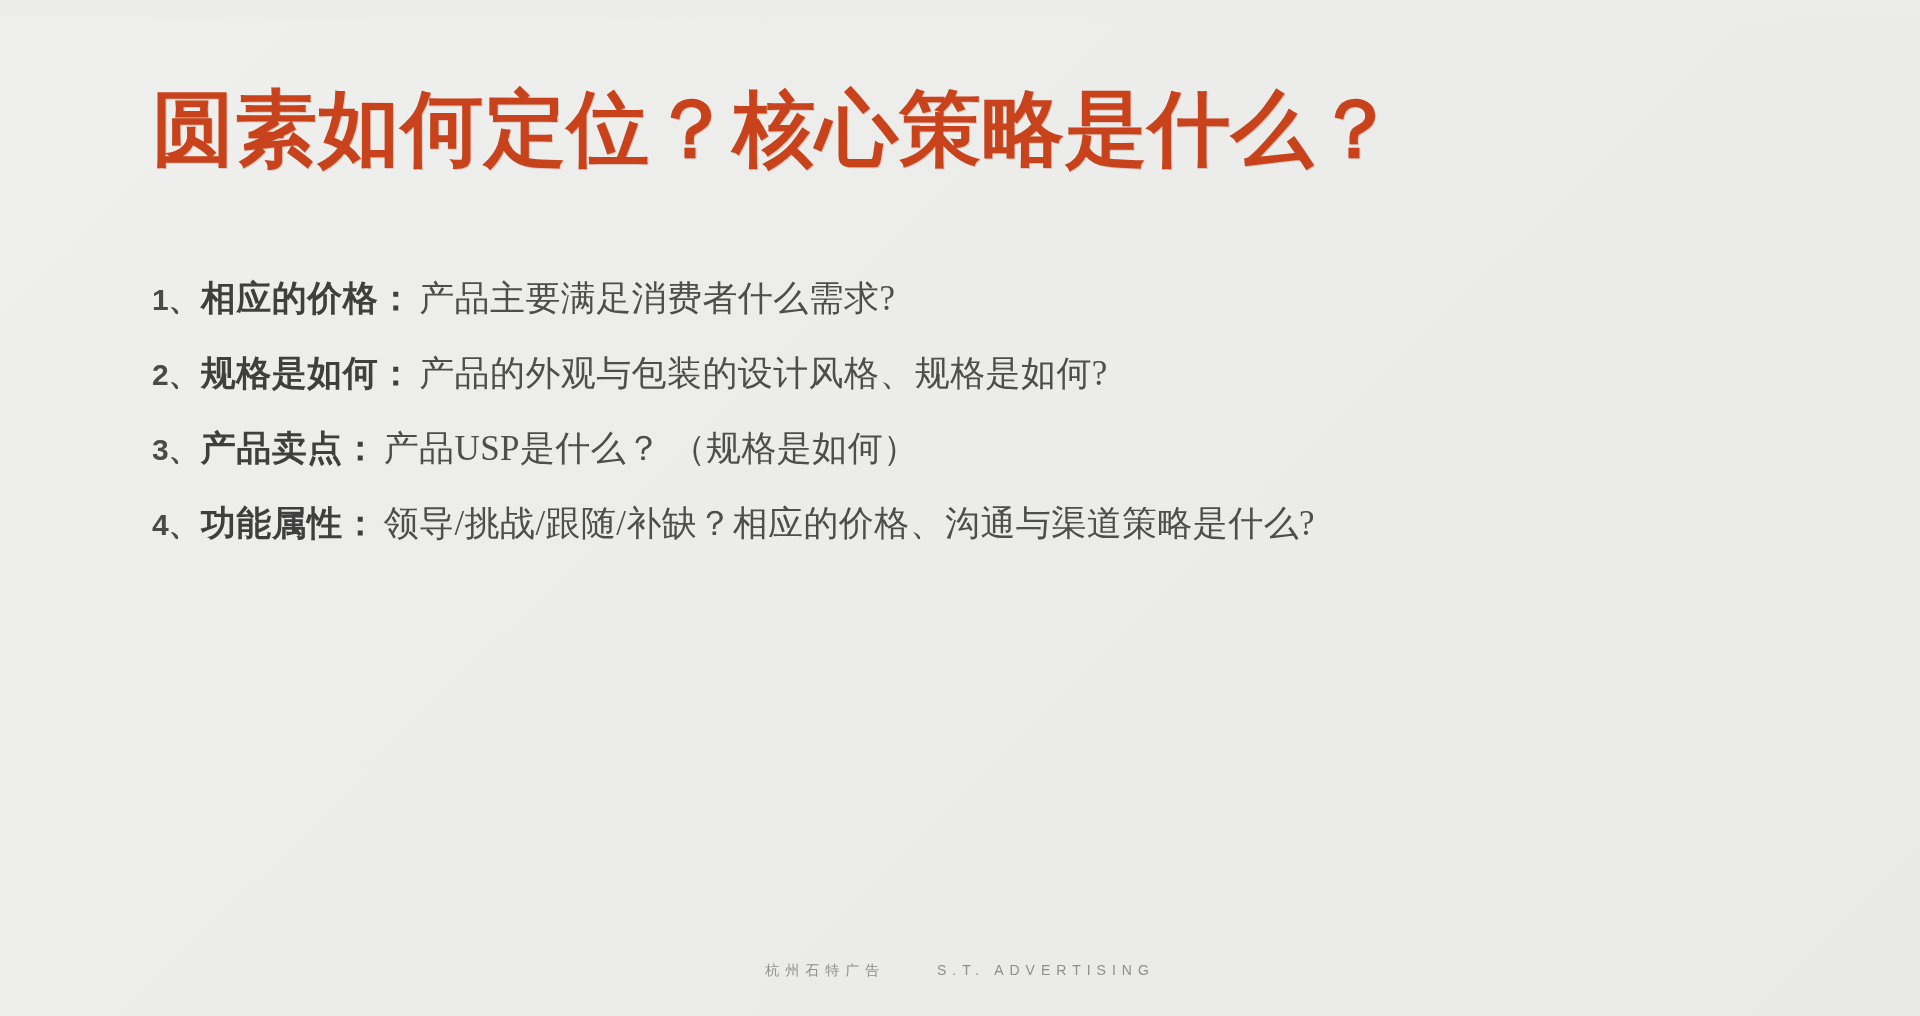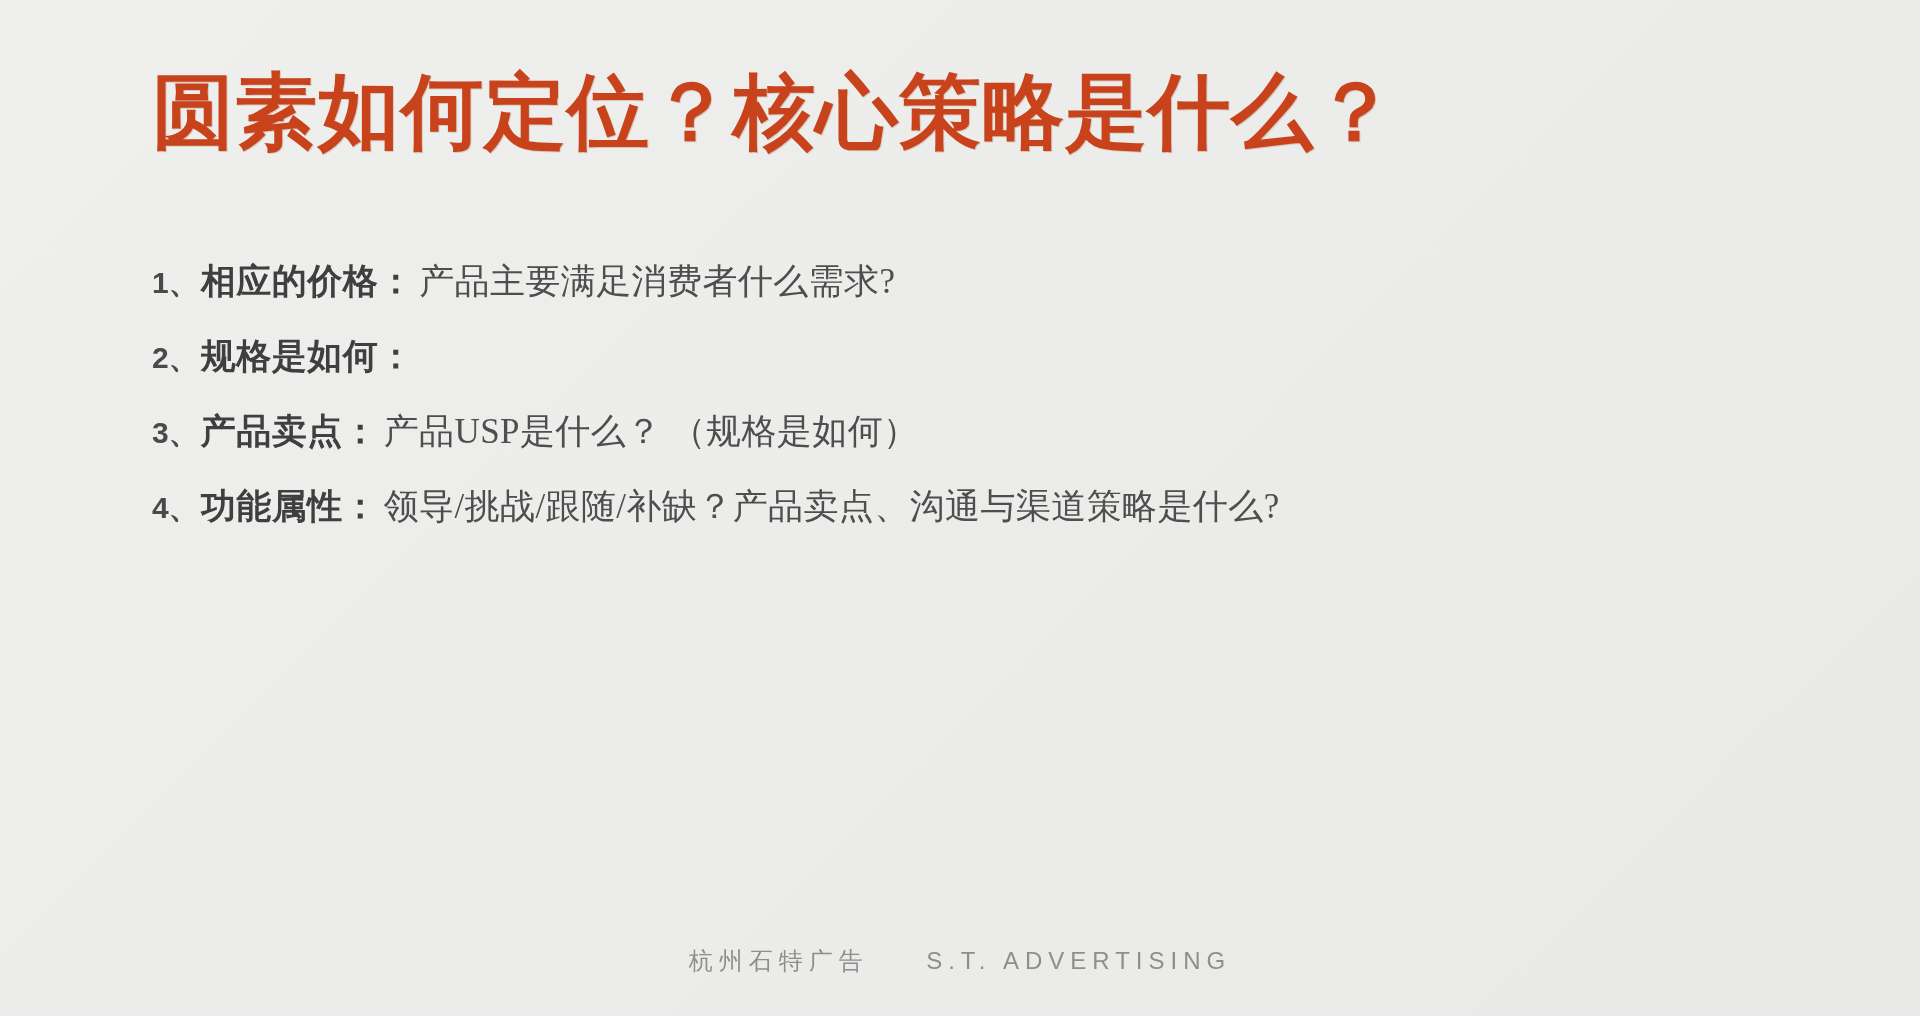--- a/index.html
+++ b/index.html
@@ -20,6 +20,7 @@
     position: absolute;
     inset: 0;
     background: linear-gradient(135deg, #efefed 0%, #ececea 45%, #e9e9e7 100%);
+    margin-top: 17px;
   }
 
   

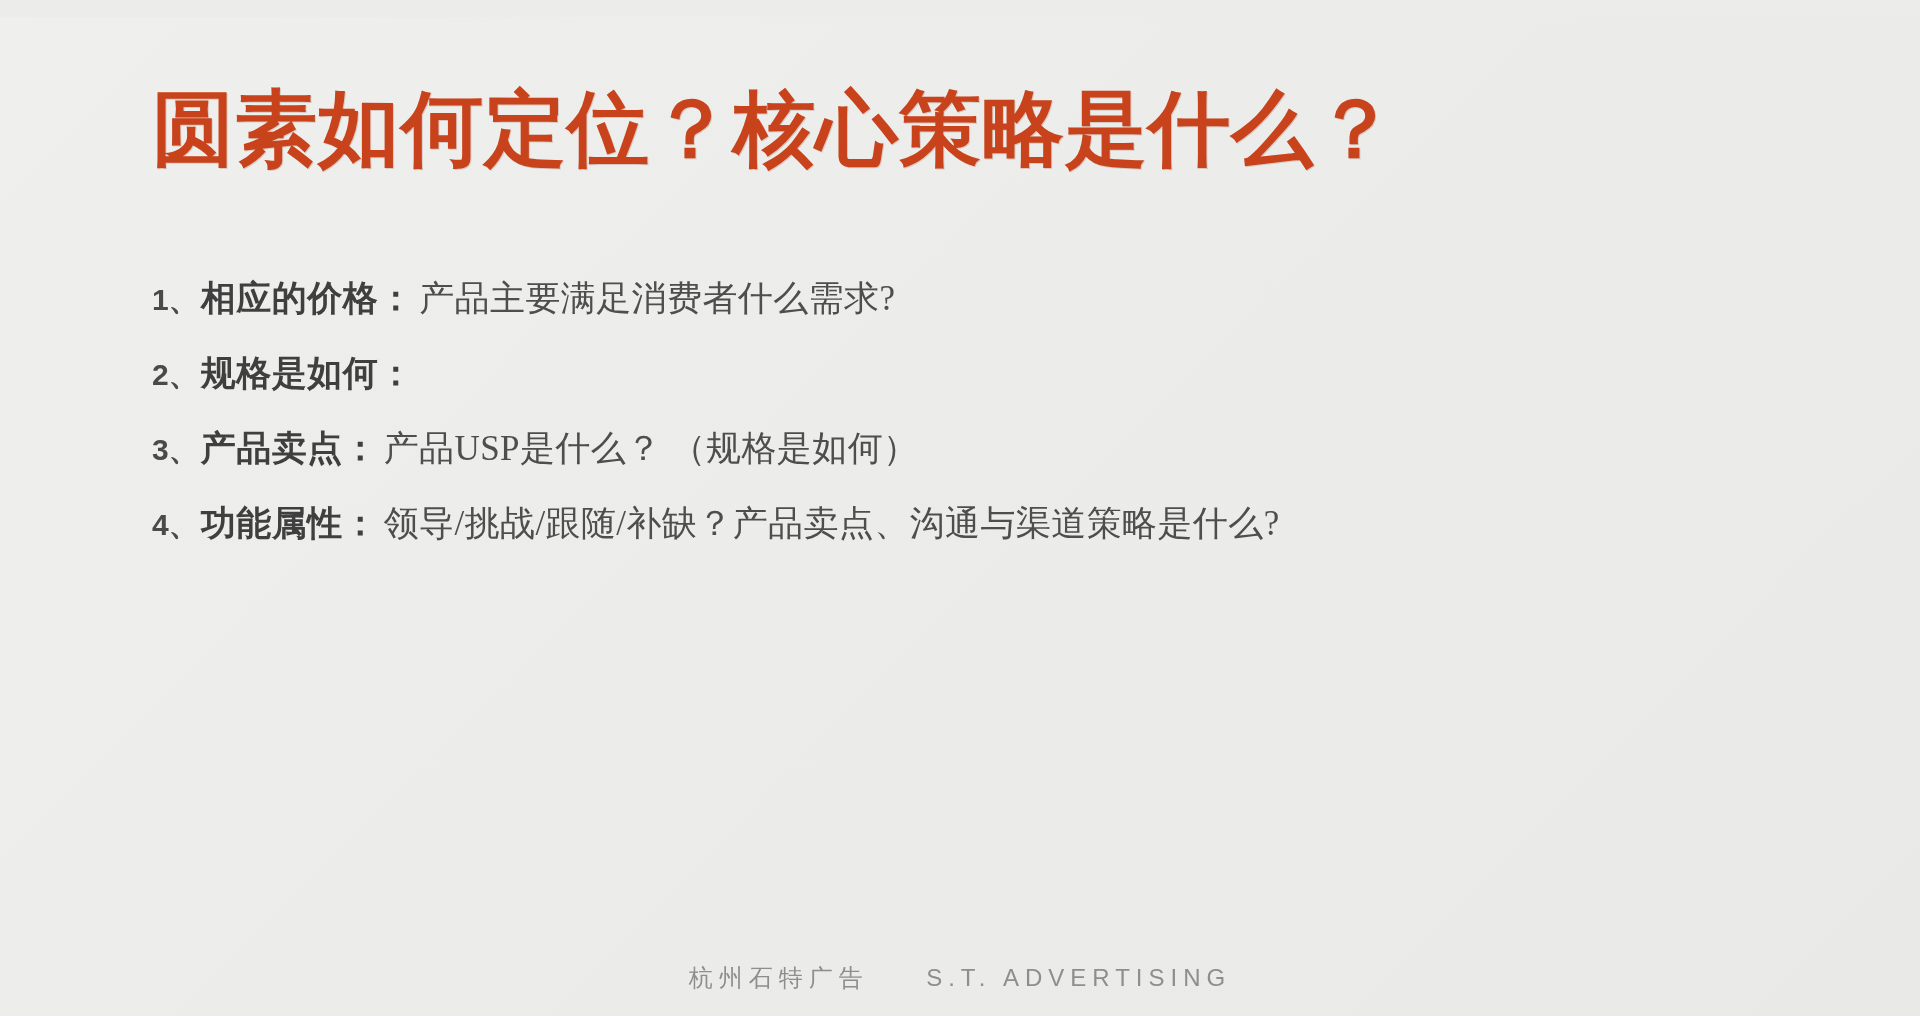--- a/index.html
+++ b/index.html
@@ -125,6 +125,7 @@
       <span class="item-num">2、</span>
       <span class="item-label">规格是如何</span>
       <span class="item-sep">：</span>
+      <span class="item-text">产品的外观与包装的设计风格、规格是如何?</span>
     </div>
 
     <div class="list-item">

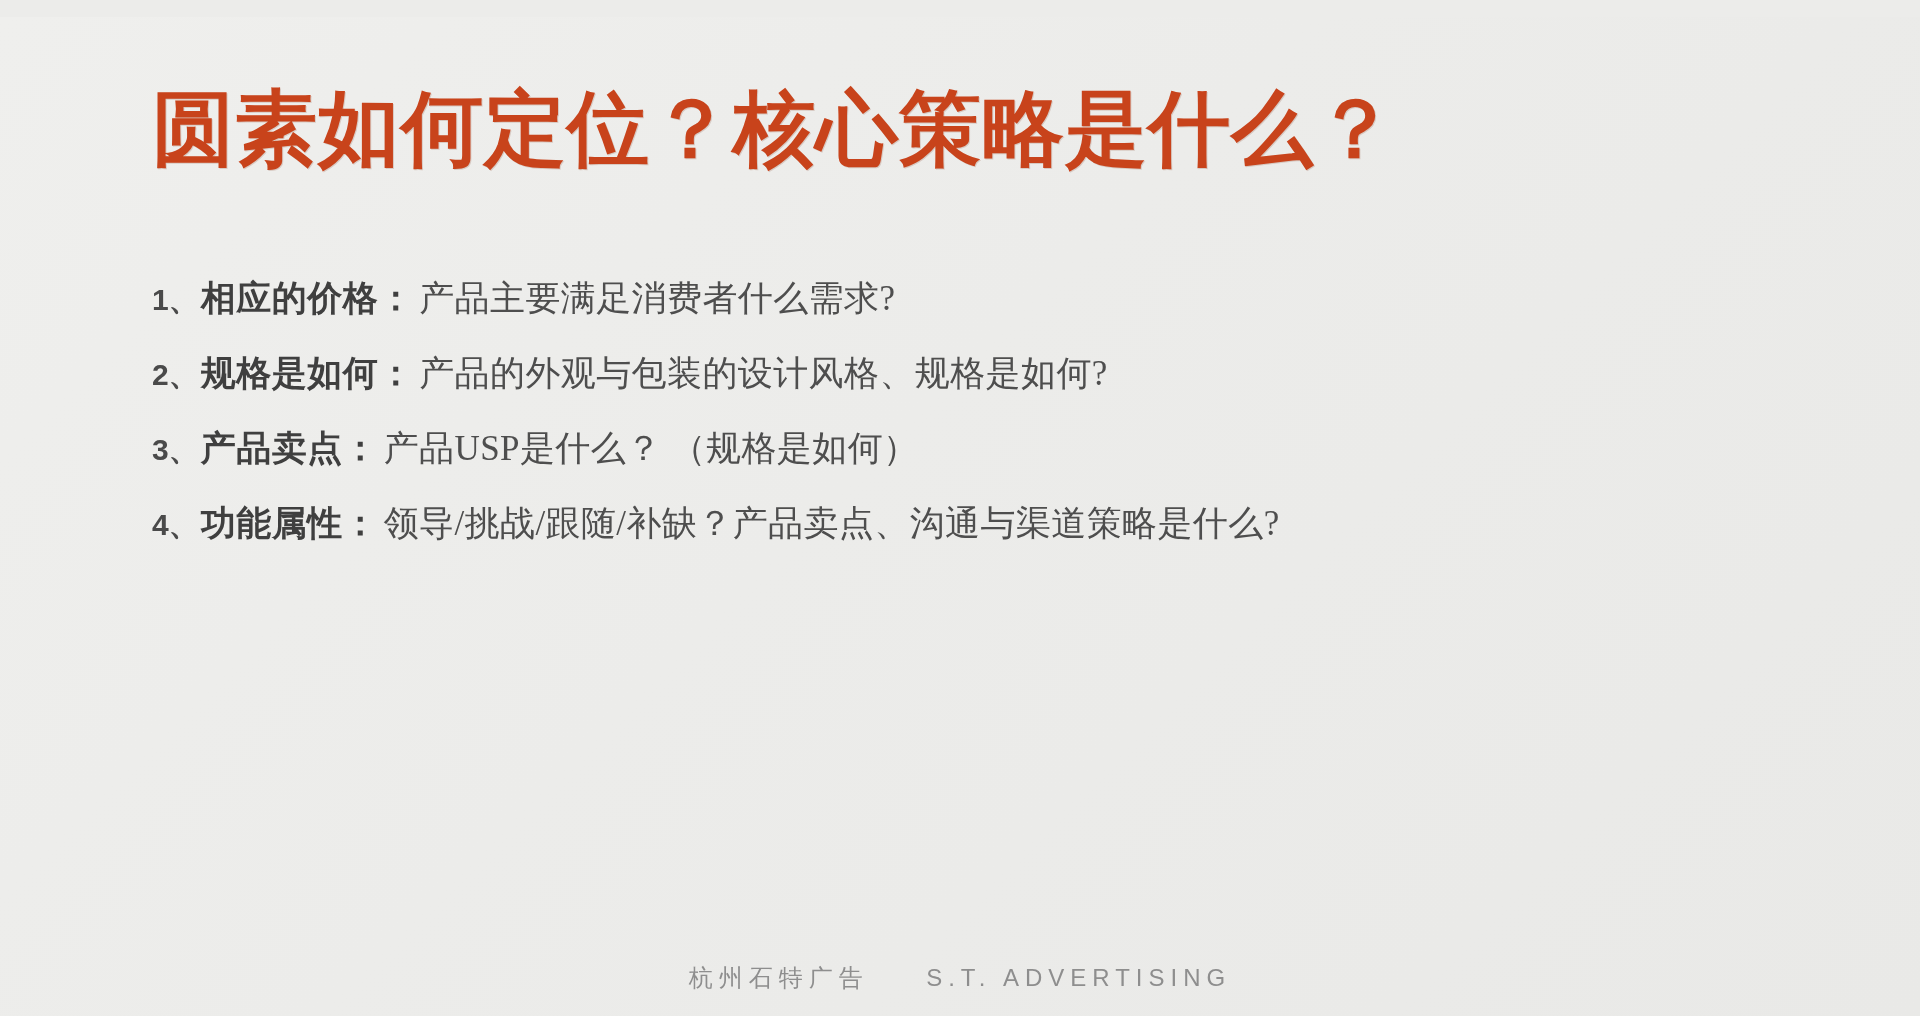--- a/index.html
+++ b/index.html
@@ -139,7 +139,7 @@
       <span class="item-num">4、</span>
       <span class="item-label">功能属性</span>
       <span class="item-sep">：</span>
-      <span class="item-text">领导/挑战/跟随/补缺？产品卖点、沟通与渠道策略是什么?</span>
+      <span class="item-text">领导/挑战/跟随/补缺？相应的价格、沟通与渠道策略是什么?</span>
     </div>
 
   </div>

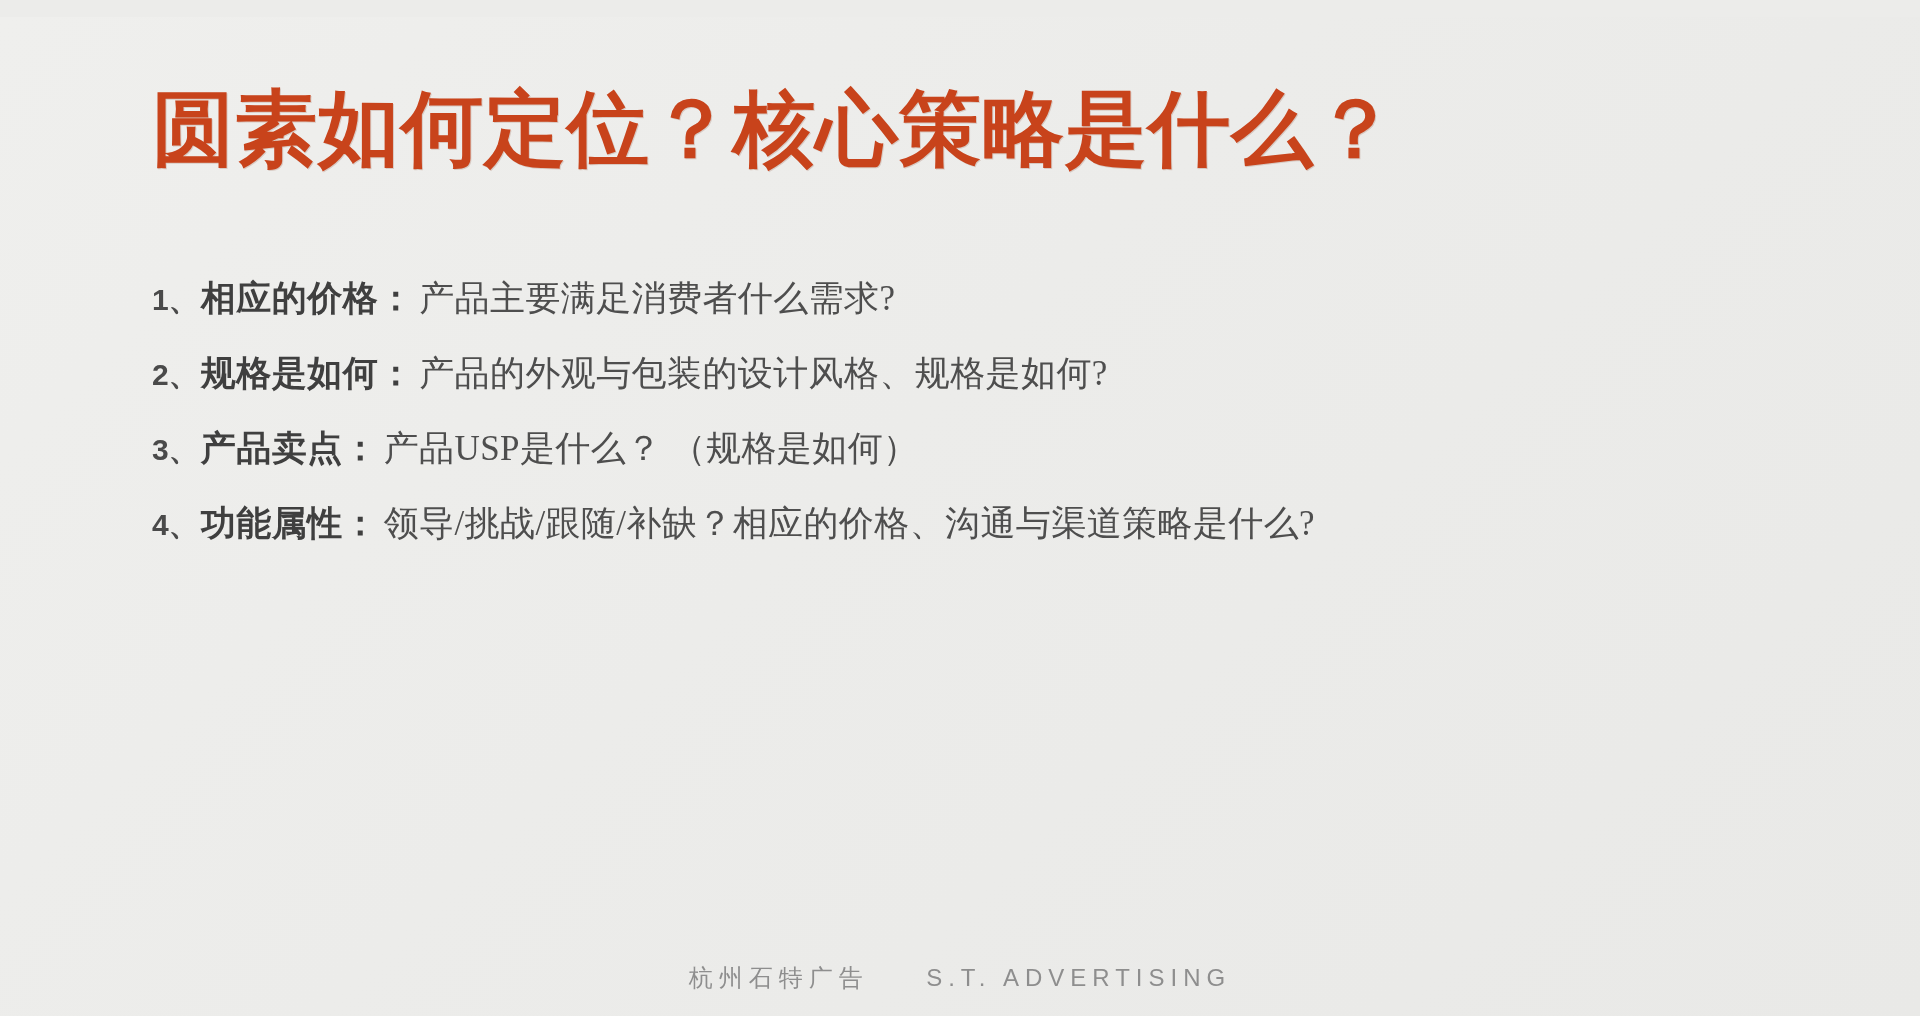--- a/index.html
+++ b/index.html
@@ -96,7 +96,7 @@
     top: 945px;
     text-align: center;
     color: #8e8e8e;
-    font-size: 24px;
+    font-size: 14px;
     letter-spacing: 5px;
     font-weight: 400;
     white-space: nowrap;

